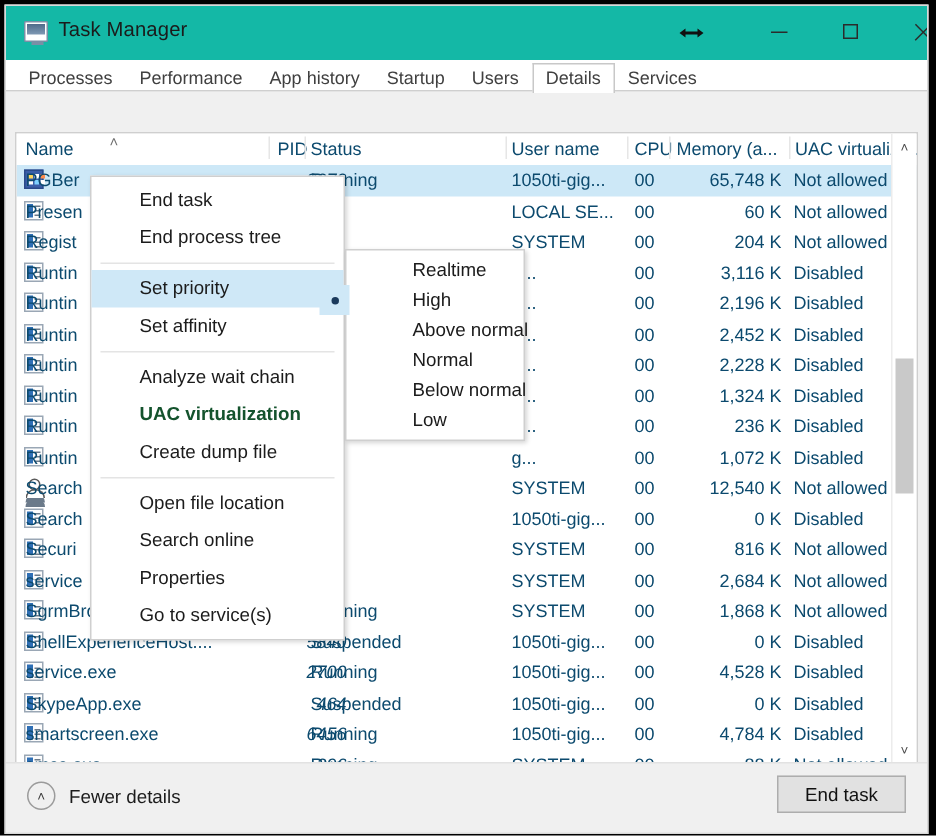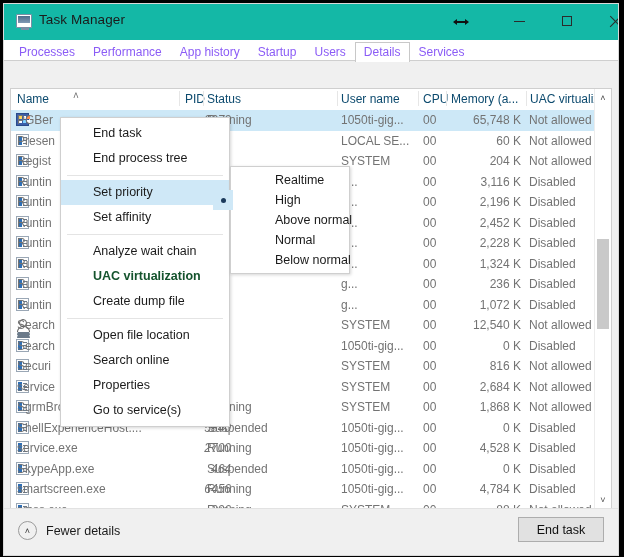--- a/index.html
+++ b/index.html
@@ -73,7 +73,7 @@
     padding-left:6px;display:flex;align-items:flex-end;
   }
   .tab{
-    font-size:12px;color:#8b5cf6;padding:2px 8px 3px 8px;
+    font-size:12px;color:#404040;padding:2px 8px 3px 8px;
     border:1px solid transparent;border-bottom:none;
     background:transparent;white-space:nowrap;
     position:relative;top:1px;margin-top:15px;

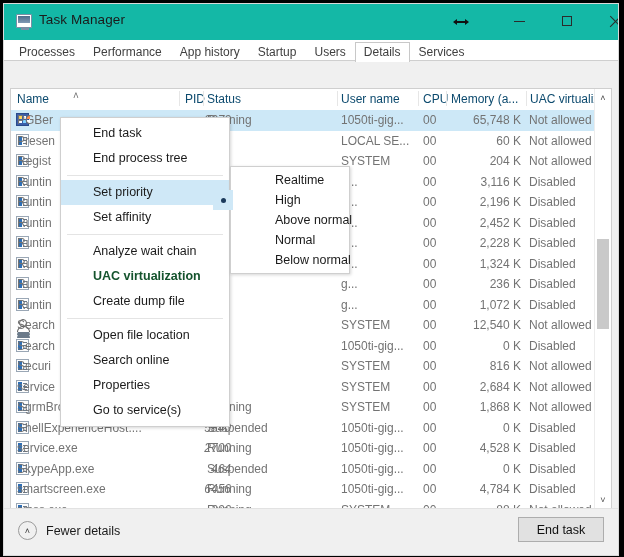--- a/index.html
+++ b/index.html
@@ -109,7 +109,7 @@
 
   .rows{position:absolute;left:0;right:0;top:21px;bottom:0;overflow:hidden;}
   .row{
-    position:relative;height:20.5px;font-size:12px;color:#737373;white-space:nowrap;
+    position:relative;height:20.5px;font-size:12px;color:#0c4a6e;white-space:nowrap;
   }
   .row.sel{background:#cde8f7;}
   .cell{position:absolute;top:3px;overflow:hidden;}

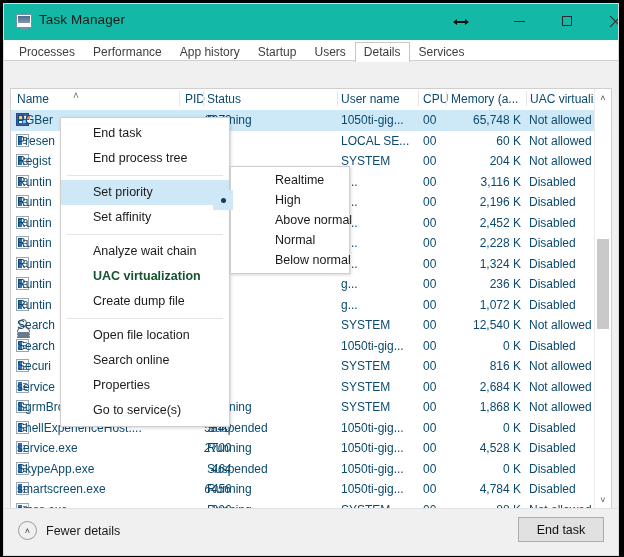--- a/index.html
+++ b/index.html
@@ -513,6 +513,7 @@
       <div class="si"><span>Above normal</span></div>
       <div class="si"><span>Normal</span></div>
       <div class="si"><span>Below normal</span></div>
+      <div class="si"><span>Low</span></div>
     </div>
 
   <div class="bottombar">

